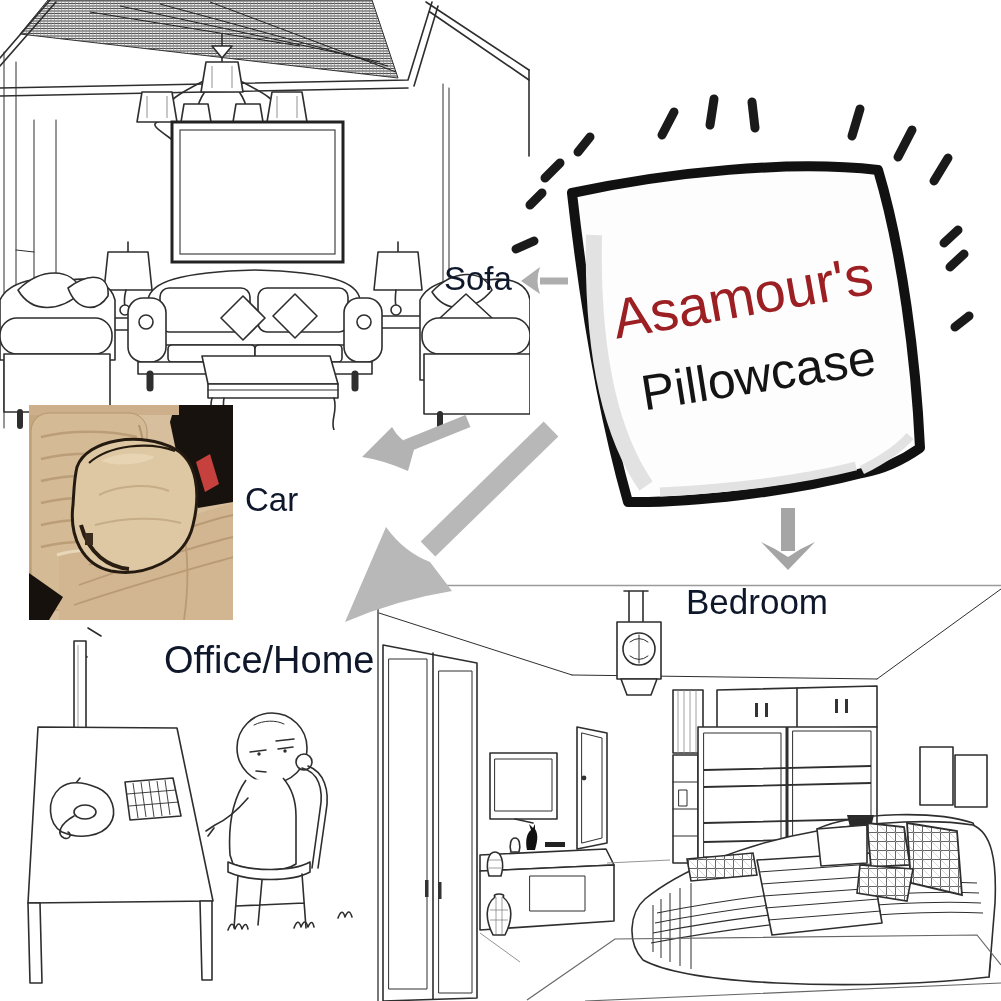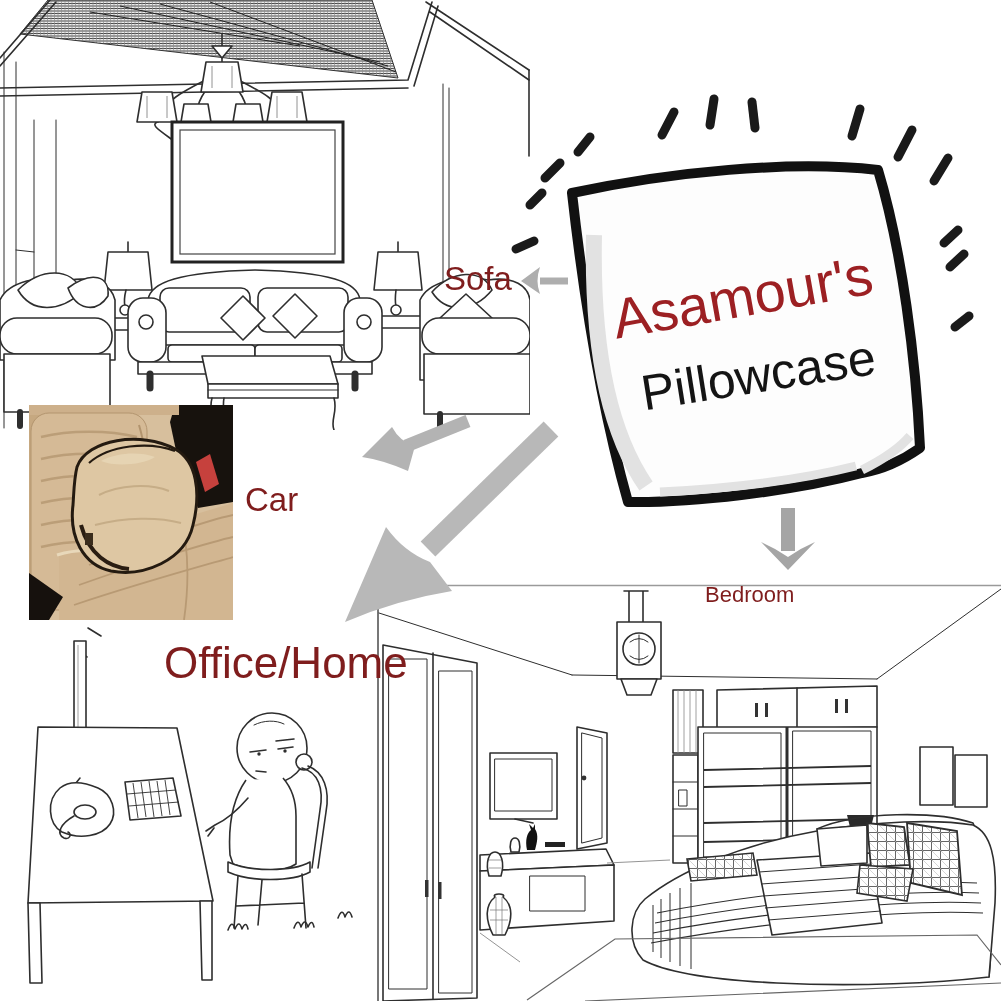--- a/index.html
+++ b/index.html
@@ -6,7 +6,7 @@
   .stage{position:relative;width:1001px;height:1001px;background:#ffffff;overflow:hidden;
          font-family:"Liberation Sans",sans-serif;}
   .abs{position:absolute;}
-  .label{position:absolute;color:#7f1d1d;font-family:"Liberation Sans",sans-serif;
+  .label{position:absolute;color:#0f172a;font-family:"Liberation Sans",sans-serif;
          white-space:nowrap;line-height:1;}
   #lbl-sofa   {left:444px;top:262px;font-size:33px;}
   #lbl-car    {left:245px;top:459px;font-size:33px;margin-top:24px;}

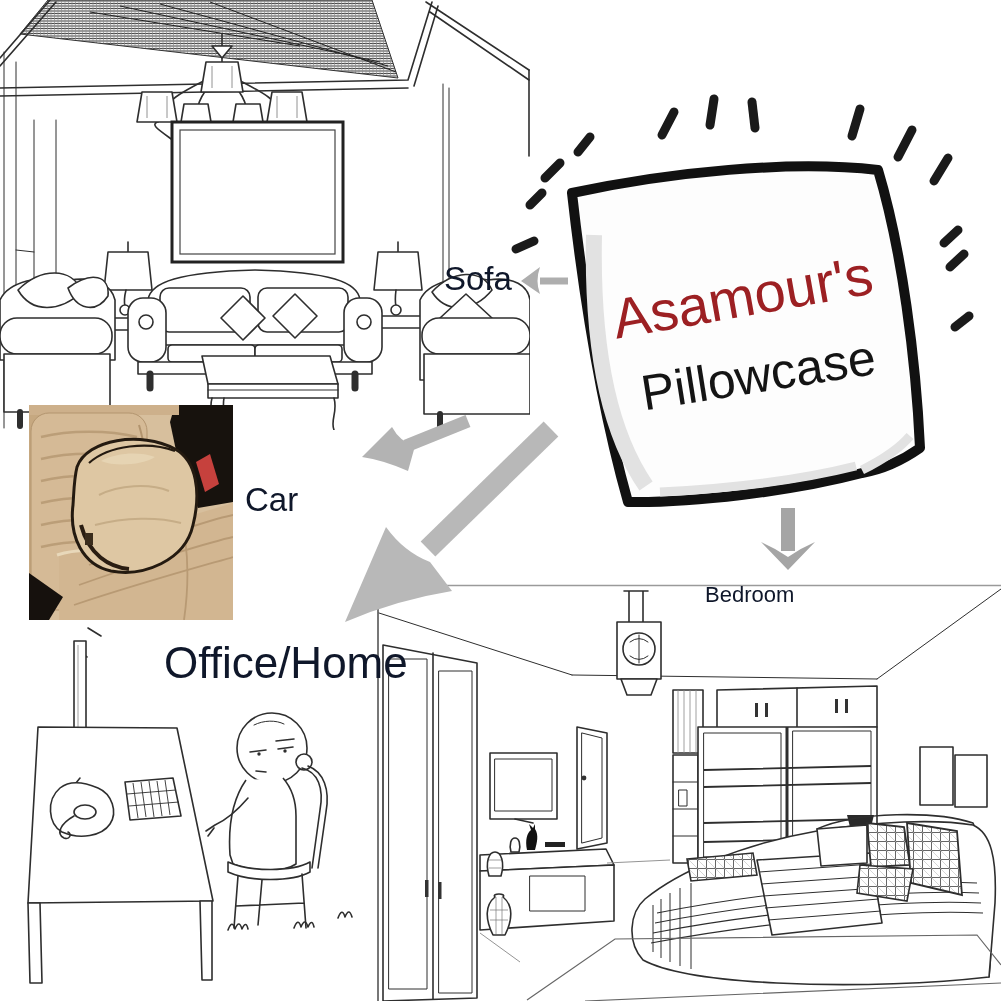--- a/index.html
+++ b/index.html
@@ -11,7 +11,7 @@
   #lbl-sofa   {left:444px;top:262px;font-size:33px;}
   #lbl-car    {left:245px;top:459px;font-size:33px;margin-top:24px;}
   #lbl-office {left:164px;top:641px;font-size:44px;}
-  #lbl-bedroom{left:705px;top:584px;font-size:22px;}
+  #lbl-bedroom{left:686px;top:584px;font-size:35px;}
   svg{display:block;}
   svg text{font-family:"Liberation Sans",sans-serif;}
   .sk{stroke:#2e2e2e;fill:none;stroke-width:1.6;stroke-linecap:round;stroke-linejoin:round;}

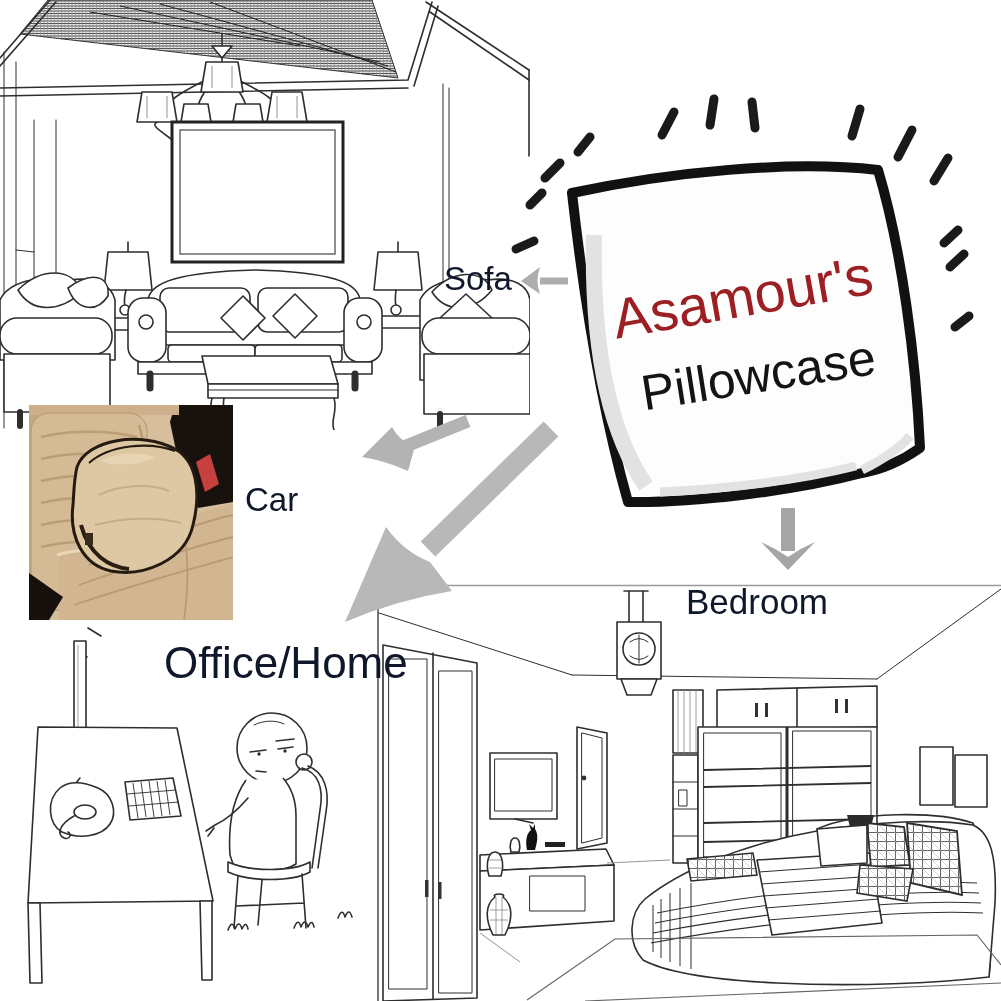--- a/index.html
+++ b/index.html
@@ -10,7 +10,7 @@
          white-space:nowrap;line-height:1;}
   #lbl-sofa   {left:444px;top:262px;font-size:33px;}
   #lbl-car    {left:245px;top:459px;font-size:33px;margin-top:24px;}
-  #lbl-office {left:164px;top:641px;font-size:44px;}
+  #lbl-office {left:164px;top:641px;font-size:38px;}
   #lbl-bedroom{left:686px;top:584px;font-size:35px;}
   svg{display:block;}
   svg text{font-family:"Liberation Sans",sans-serif;}

